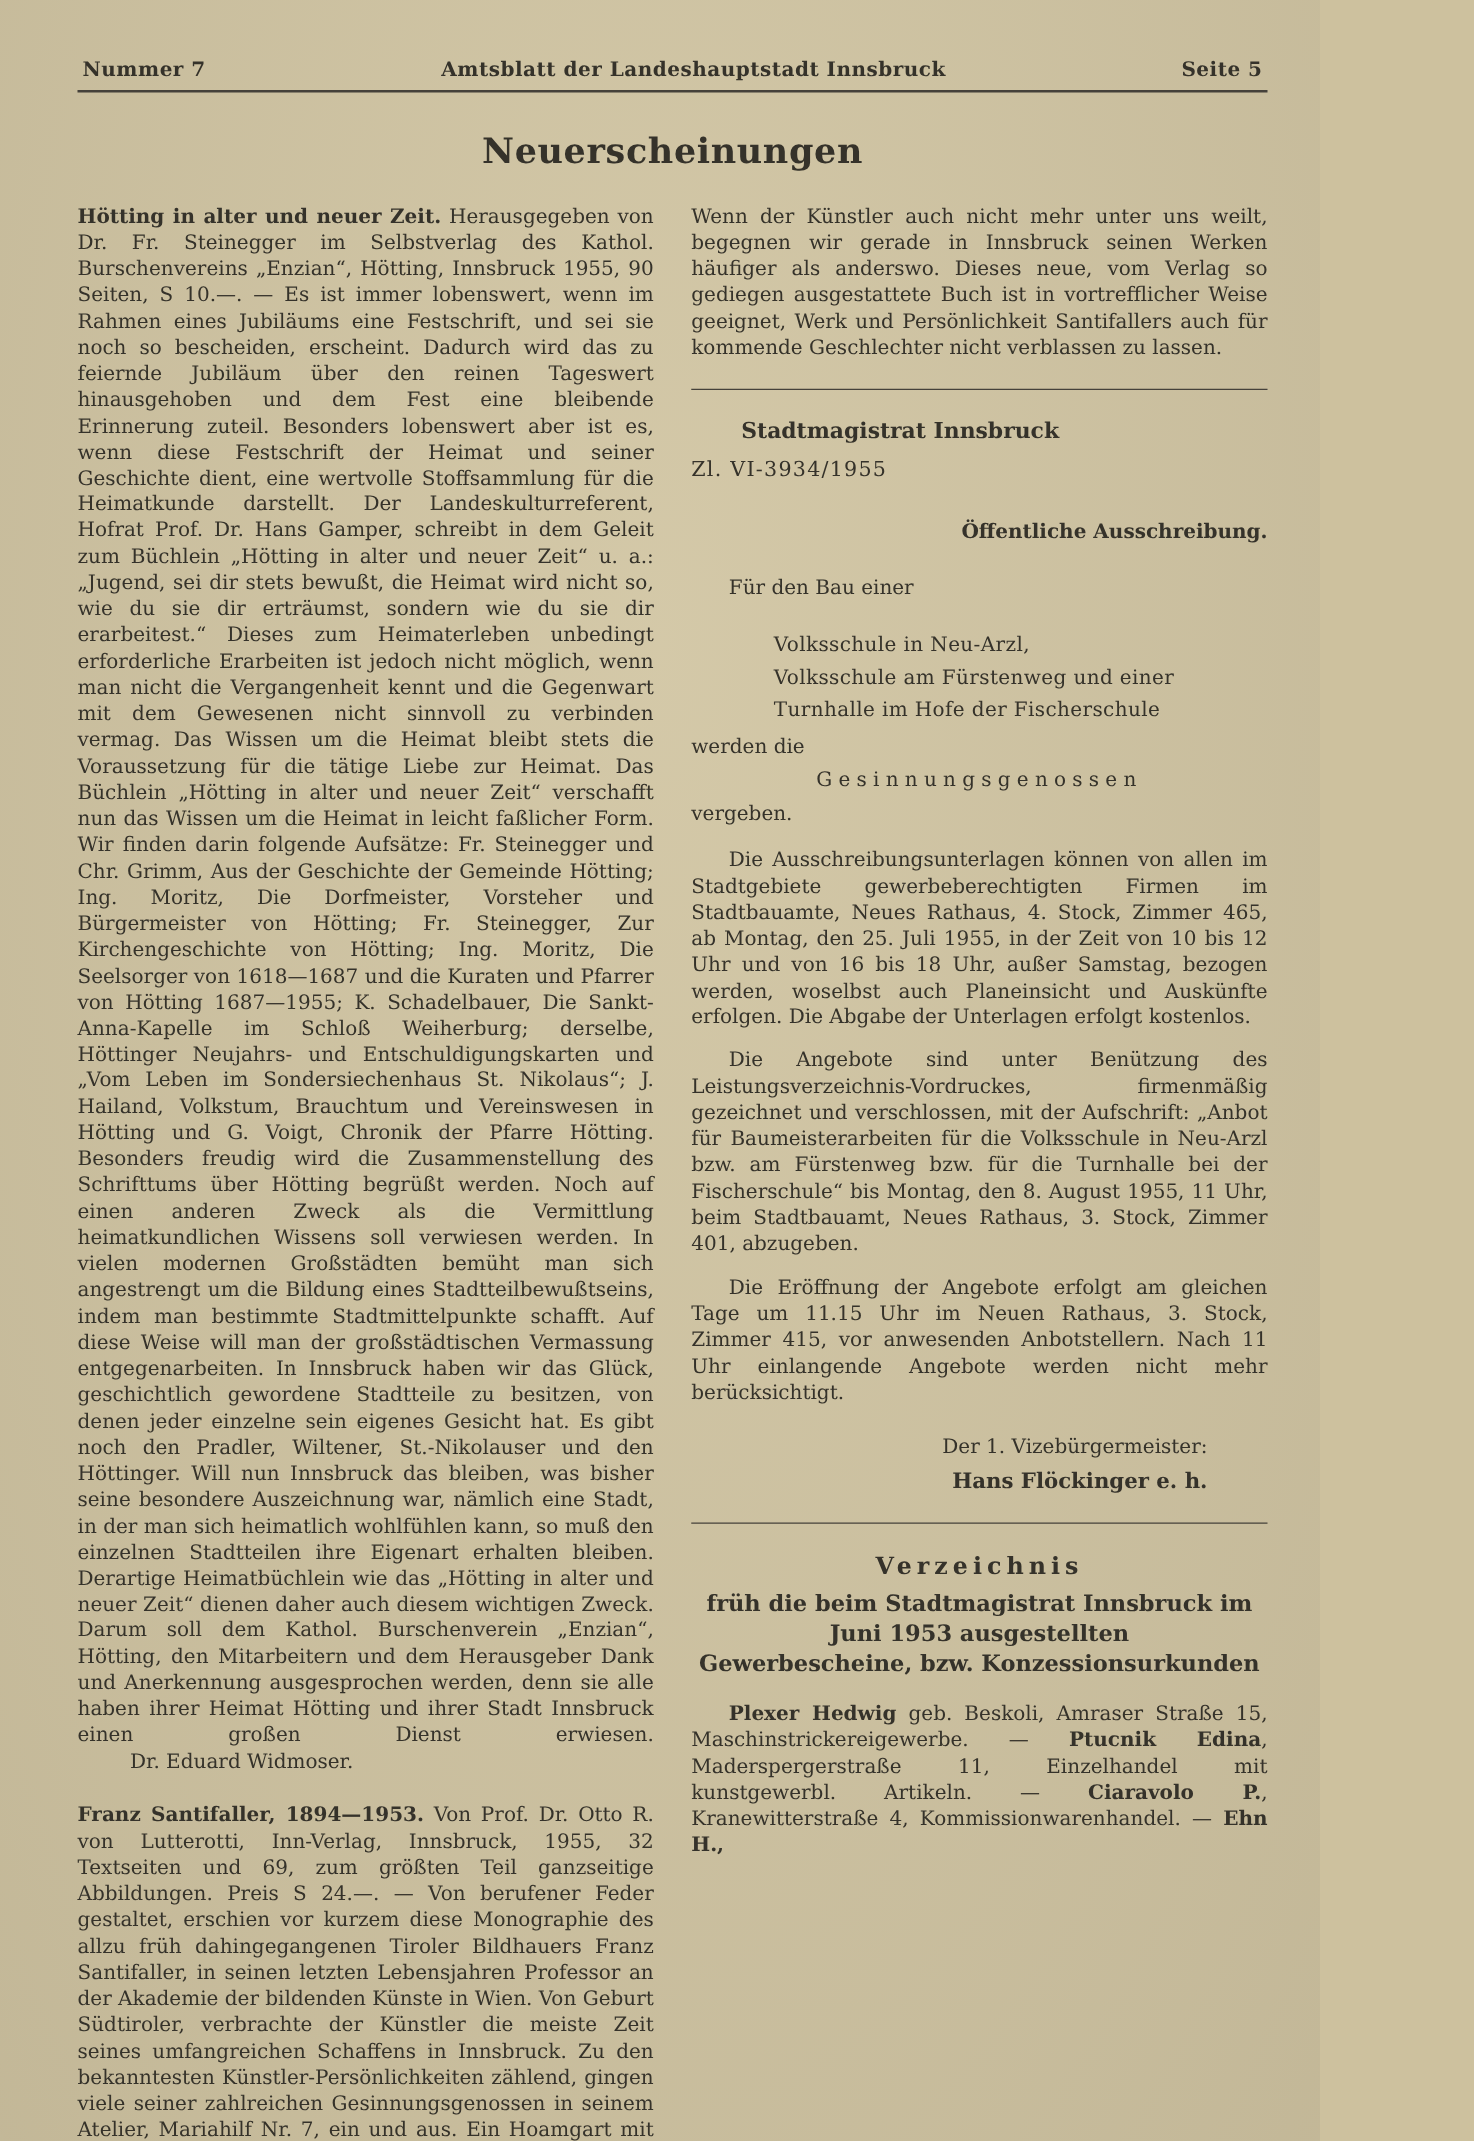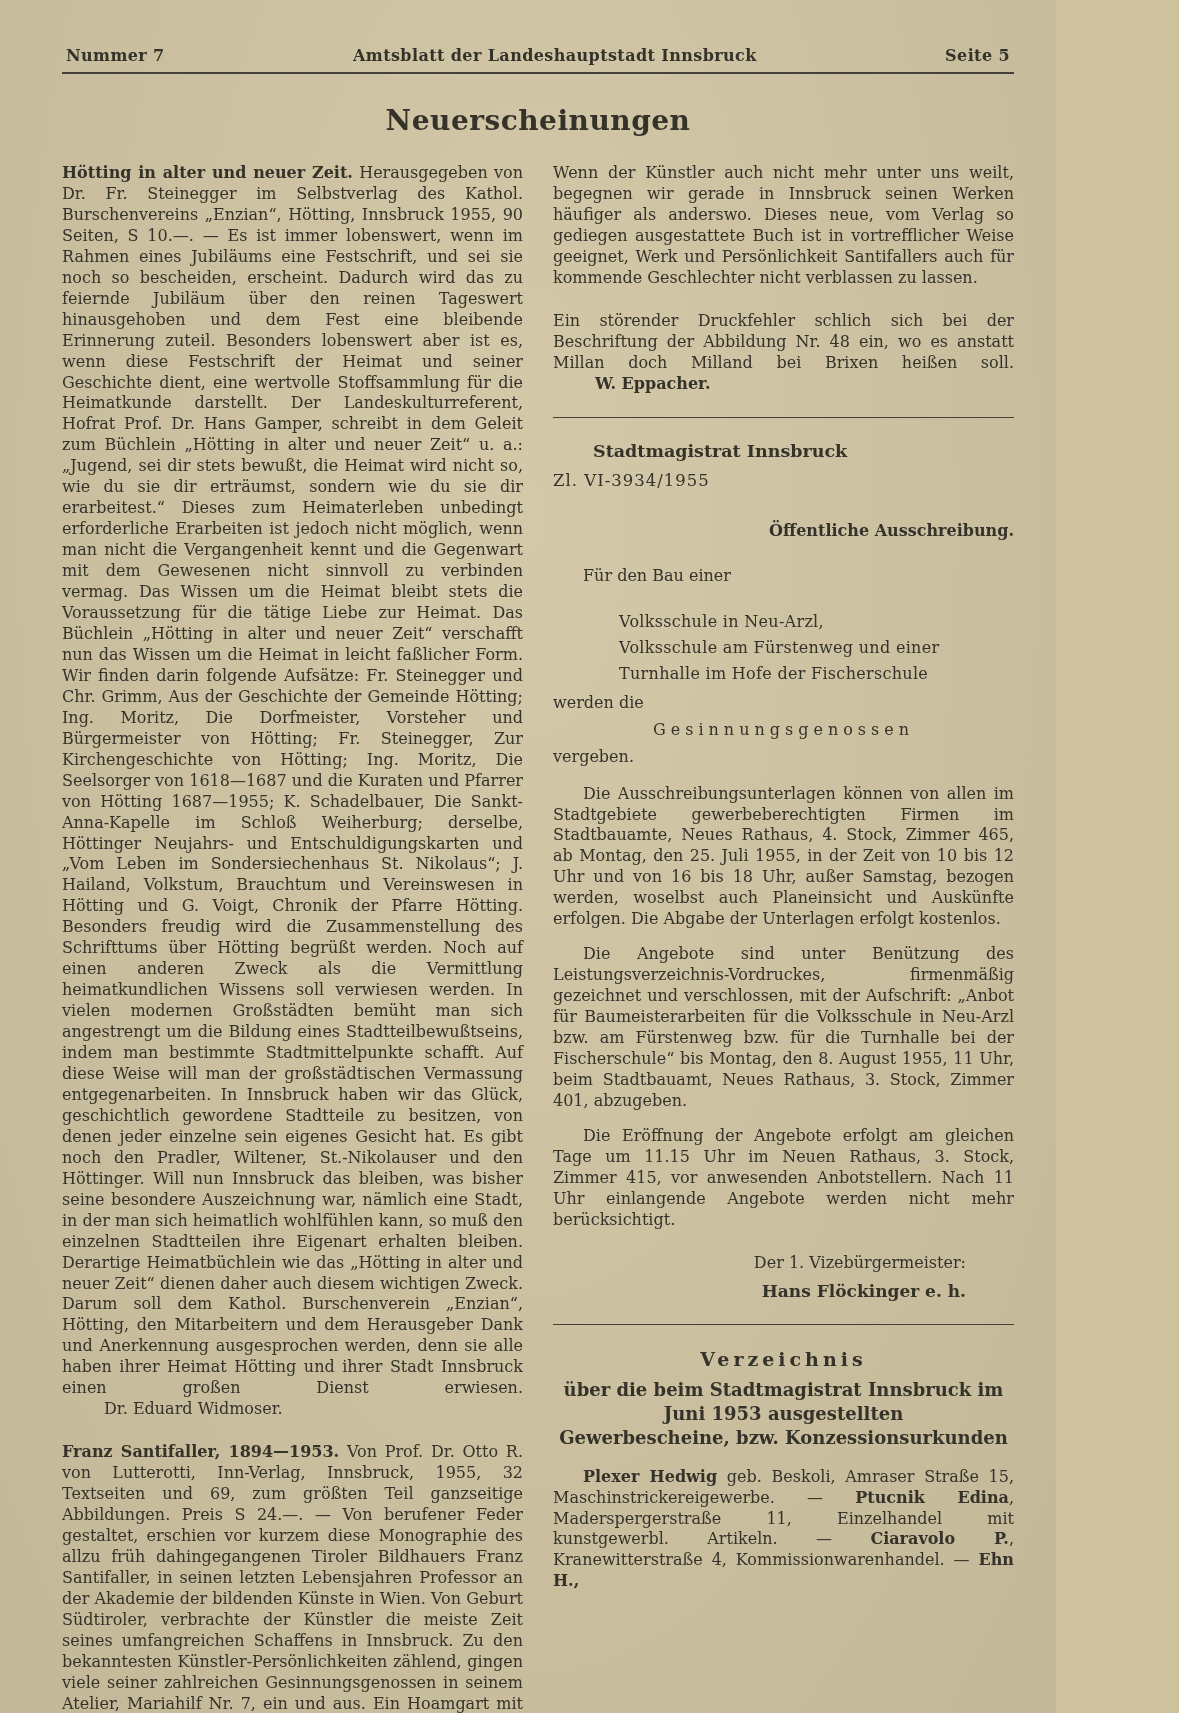--- a/index.html
+++ b/index.html
@@ -85,10 +85,6 @@
 
     <div class="col">
       <p class="article">Wenn der Künstler auch nicht mehr unter uns weilt, begegnen wir gerade in Innsbruck seinen Werken häufiger als anderswo. Dieses neue, vom Verlag so gediegen ausgestattete Buch ist in vortrefflicher Weise geeignet, Werk und Persönlichkeit Santifallers auch für kommende Geschlechter nicht verblassen zu lassen.</p>
-      <p class="article">
-        <span>Ein störender Druckfehler schlich sich bei der Beschriftung der Abbildung Nr. 48 ein, wo es anstatt Millan doch Milland bei Brixen heißen soll.</span>
-        <span class="sig sig-bold">W. Eppacher.</span>
-      </p>
 
       <hr class="section-rule">
 

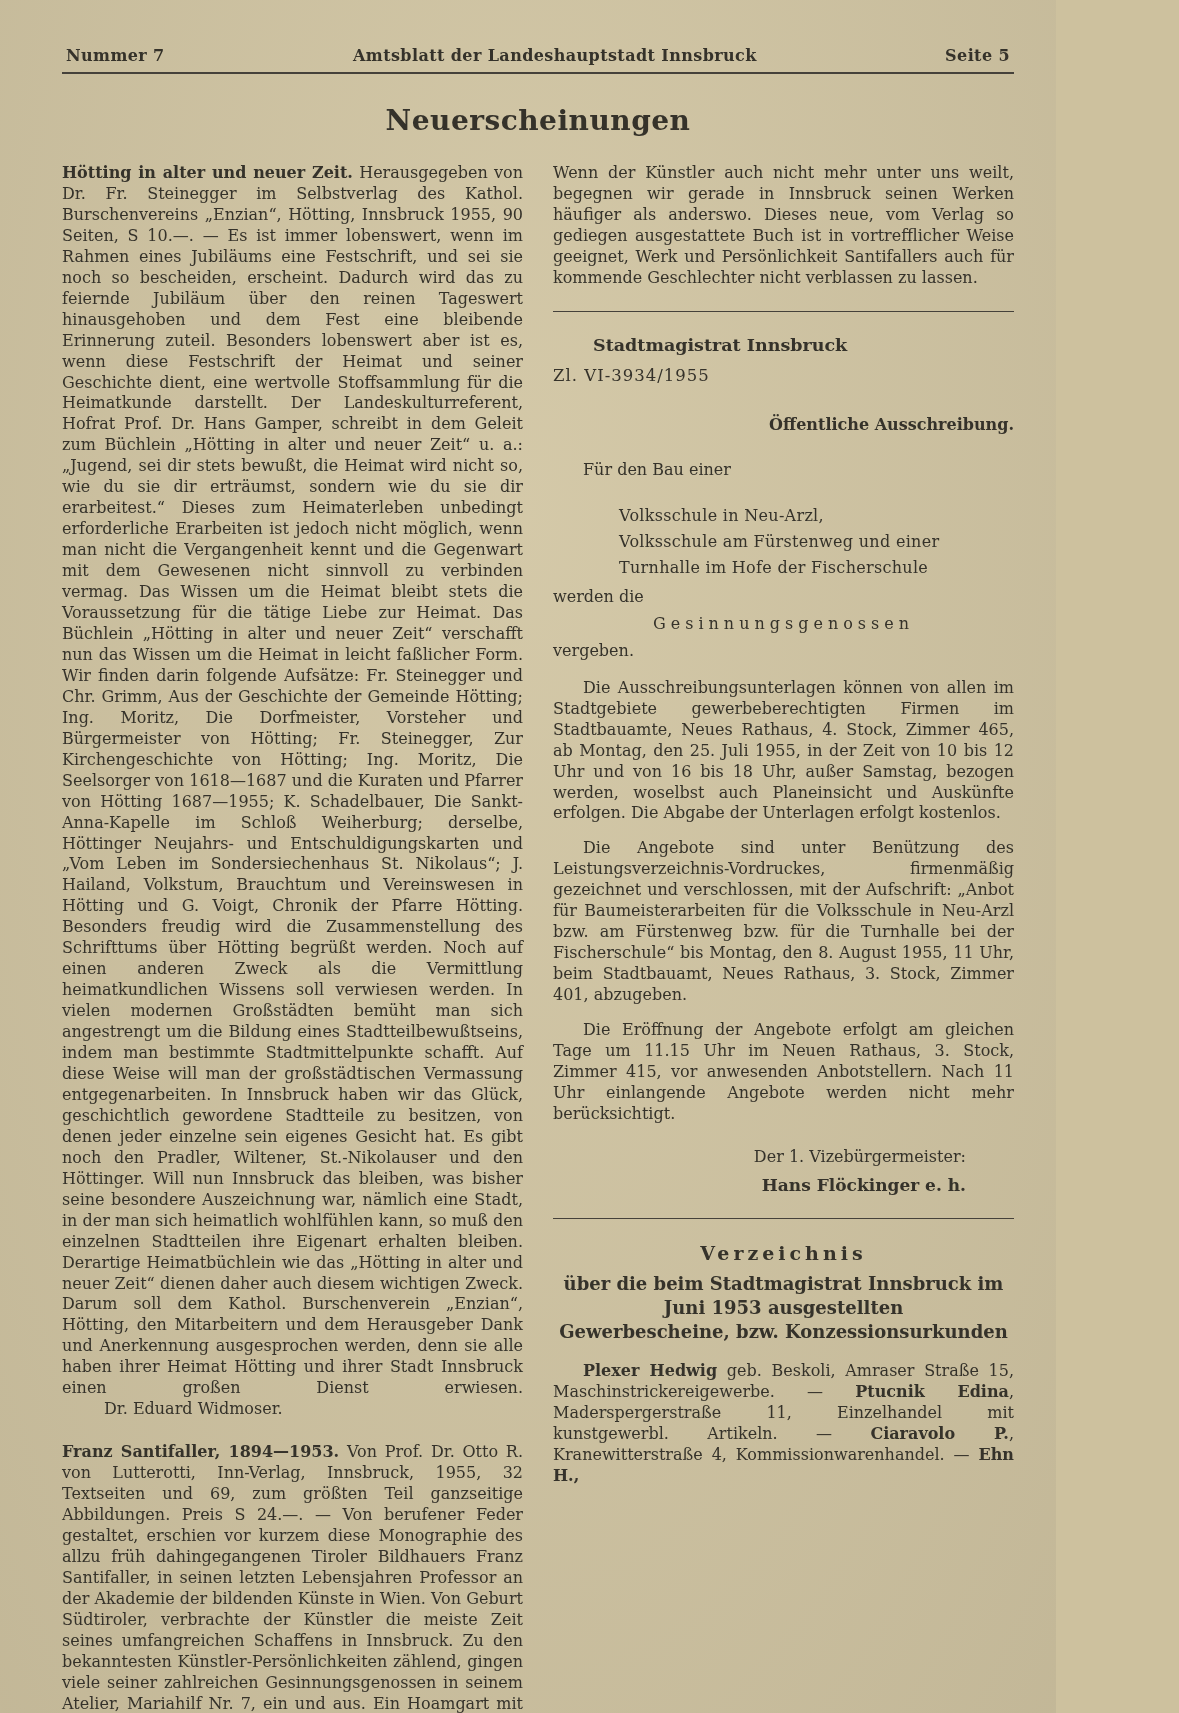--- a/index.html
+++ b/index.html
@@ -119,7 +119,7 @@
       <section>
         <div class="register-head">
           <div class="register-line1">Verzeichnis</div>
-          <div class="register-line">über die beim Stadtmagistrat Innsbruck im</div>
+          <div class="register-line">früh die beim Stadtmagistrat Innsbruck im</div>
           <div class="register-line">Juni 1953 ausgestellten</div>
           <div class="register-line">Gewerbescheine, bzw. Konzessionsurkunden</div>
         </div>

